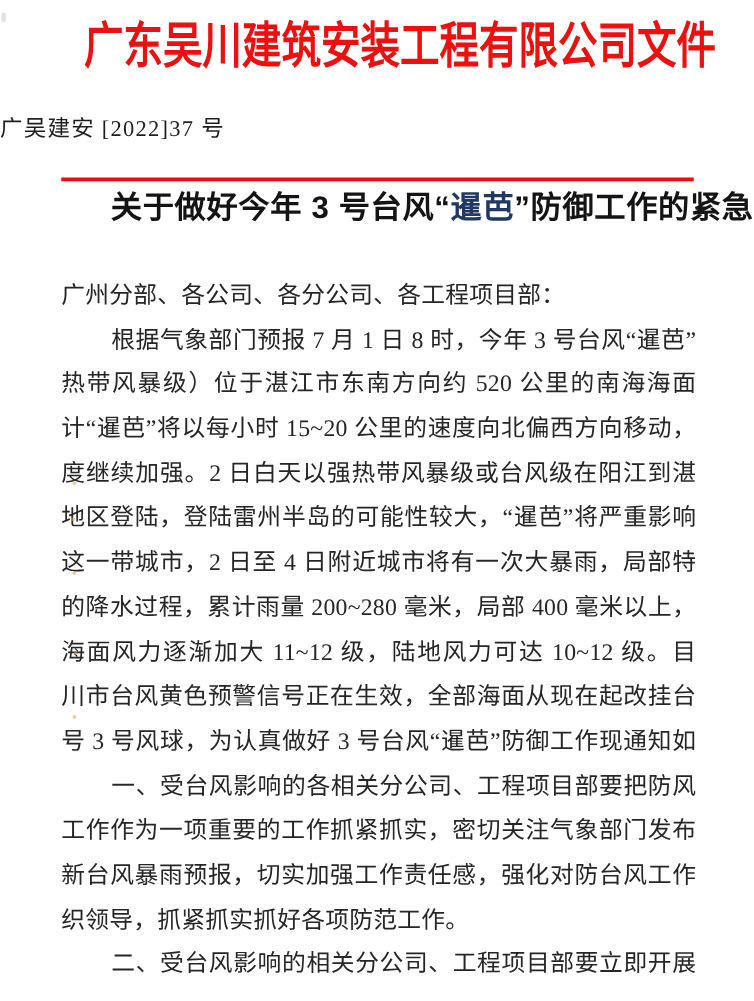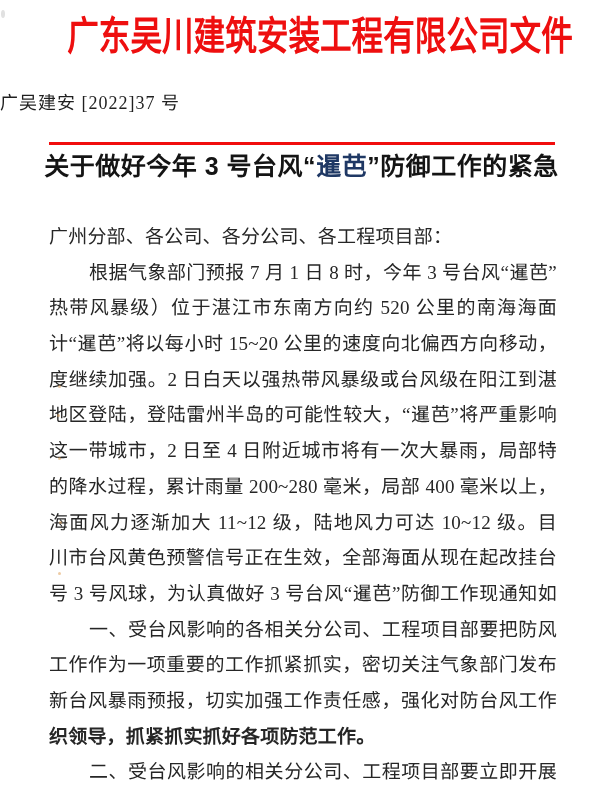--- a/index.html
+++ b/index.html
@@ -67,7 +67,7 @@
     top: 149px;
     left: 0;
     right: 0;
-    text-align: center;
+    text-align: right;
     font-family: "Liberation Sans", "DejaVu Sans", sans-serif;
     font-weight: 700;
     font-size: 25px;

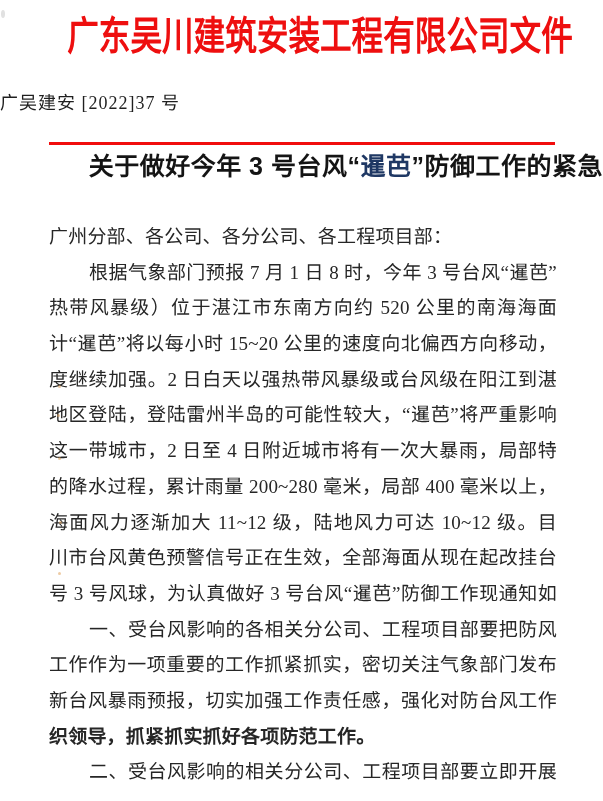--- a/index.html
+++ b/index.html
@@ -107,7 +107,6 @@
   .content .para-end {
     text-align: left;
     text-align-last: left;
-    font-weight: bold;
   }
 
   

